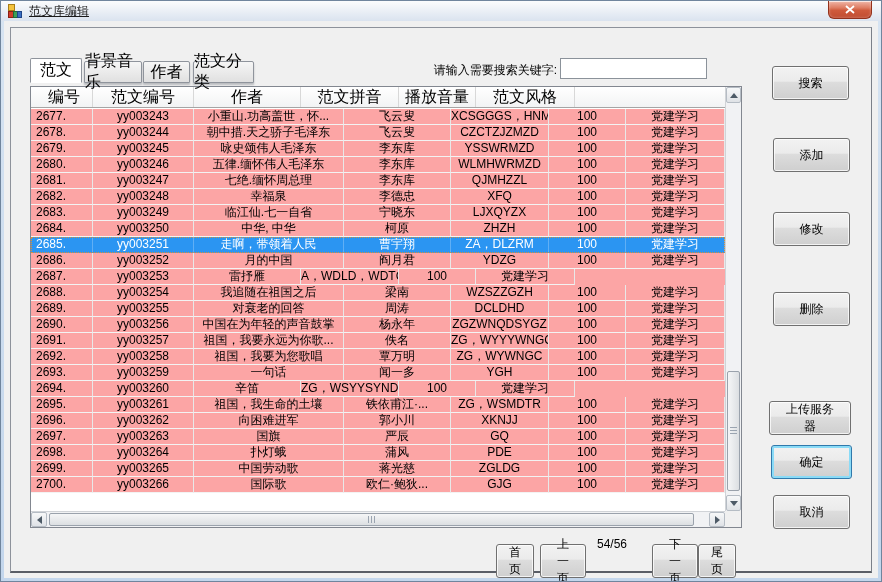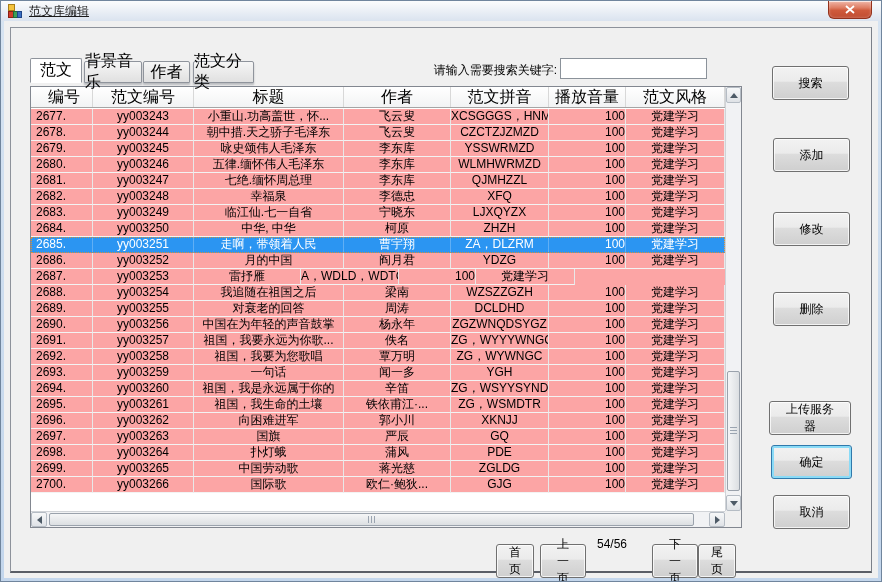--- a/index.html
+++ b/index.html
@@ -155,7 +155,6 @@
       <div class="thead">
         <div class="hcell c0">编号</div>
         <div class="hcell c1">范文编号</div>
-        <div class="hcell c2">标题</div>
         <div class="hcell c3">作者</div>
         <div class="hcell c4">范文拼音</div>
         <div class="hcell c5">播放音量</div>

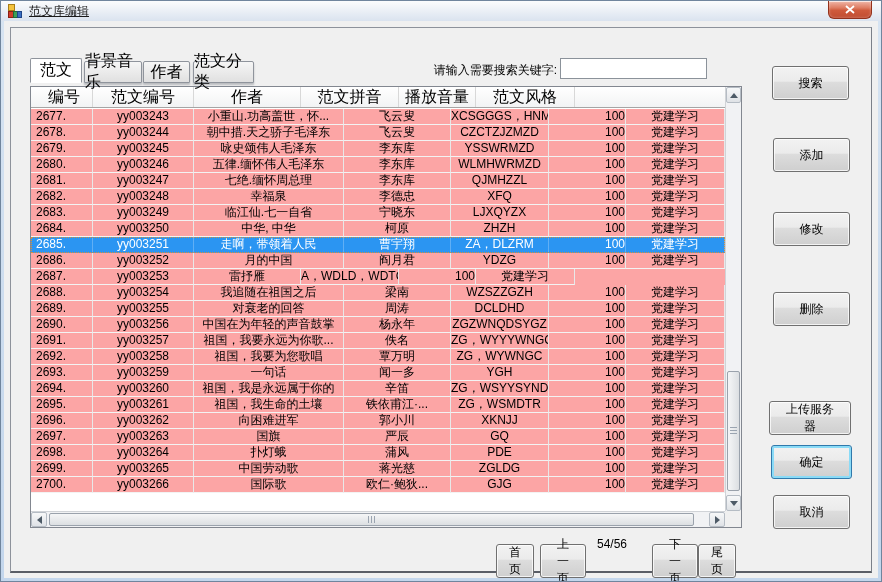--- a/index.html
+++ b/index.html
@@ -77,7 +77,7 @@
   .c2 { width:150px; }
   .c3 { width:107px; }
   .c4 { width:98px; }
-  .c5 { width:77px;text-align:right; }
+  .c5 { width:77px; }
   .c6 { width:99px; }
   .trow.selected { background:var(--sel-bg); color:var(--sel-fg);
     outline:1px dotted var(--sel-outline); outline-offset:-1px; }

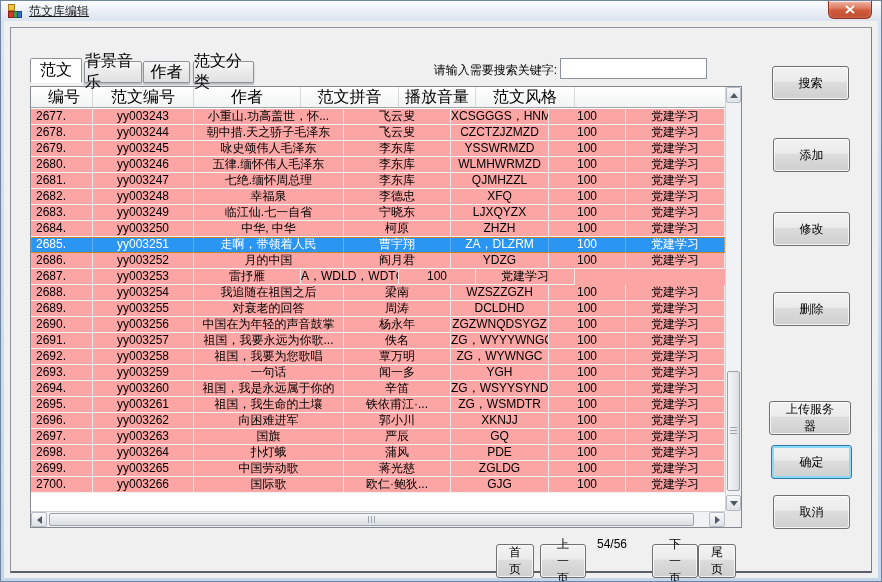--- a/index.html
+++ b/index.html
@@ -316,7 +316,6 @@
           <div class="trow">
             <div class="tcell c0">2694.</div>
             <div class="tcell c1">yy003260</div>
-            <div class="tcell c2">祖国，我是永远属于你的</div>
             <div class="tcell c3">辛笛</div>
             <div class="tcell c4">ZG，WSYYSYND</div>
             <div class="tcell c5">100</div>

